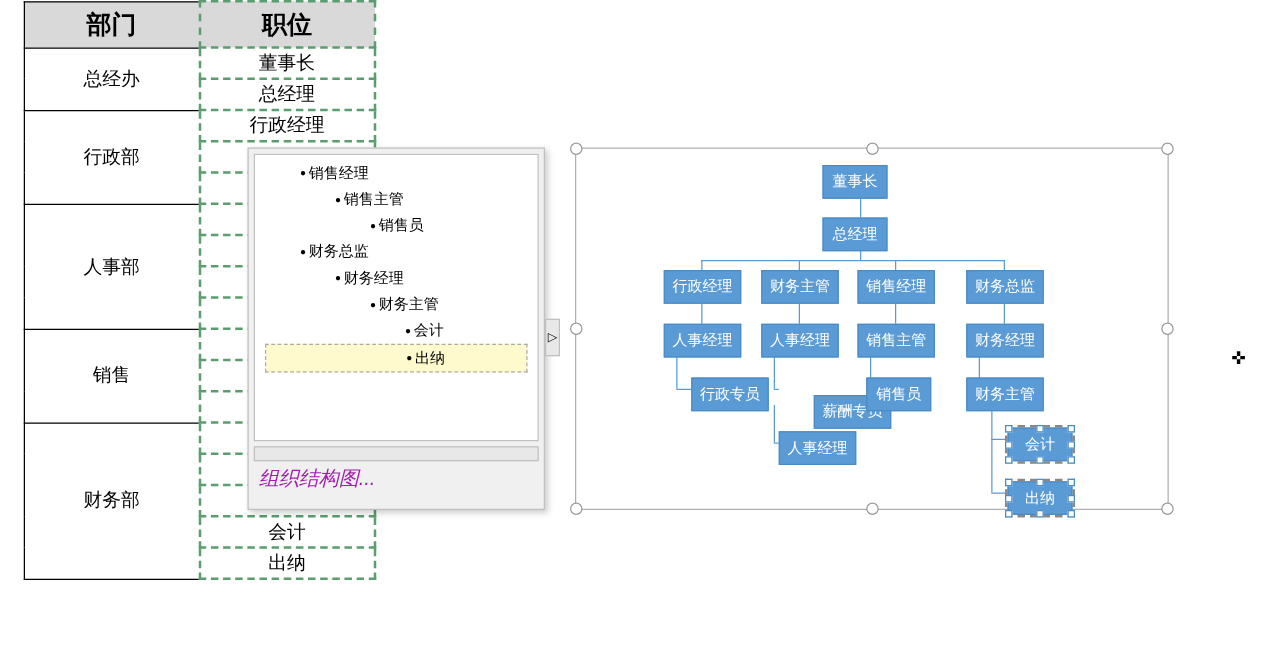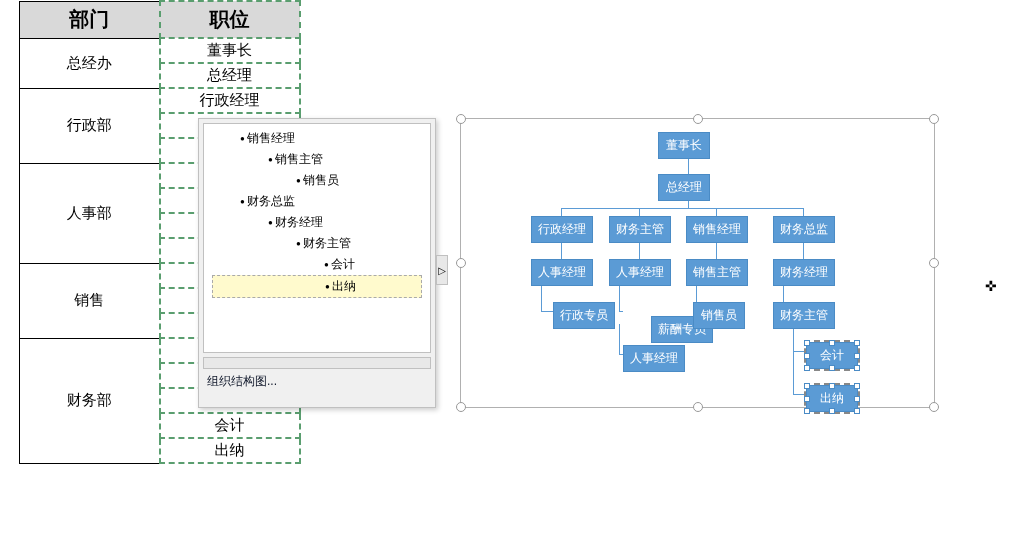--- a/index.html
+++ b/index.html
@@ -21,7 +21,7 @@
     .text-item::before { content: "● "; font-size: 8px; vertical-align: middle; }
     .text-item.selected { background: #fffacd; border: 1px dashed #aaa; }
     .text-pane-scroll { height: 12px; background: #e8e8e8; margin: 0 4px; border: 1px solid #c0c0c0; }
-    .text-pane-footer { padding: 4px 8px; font-size: 12px; color: #0f172a; }
+    .text-pane-footer { padding: 4px 8px; font-size: 16px; color: #a21caf; font-style: italic; }
     .expand-btn { position: absolute; left: 436px; top: 255px; width: 12px; height: 30px; background: #e8e8e8; border: 1px solid #c0c0c0; display: flex; align-items: center; justify-content: center; font-size: 10px; cursor: pointer; }
     
     

